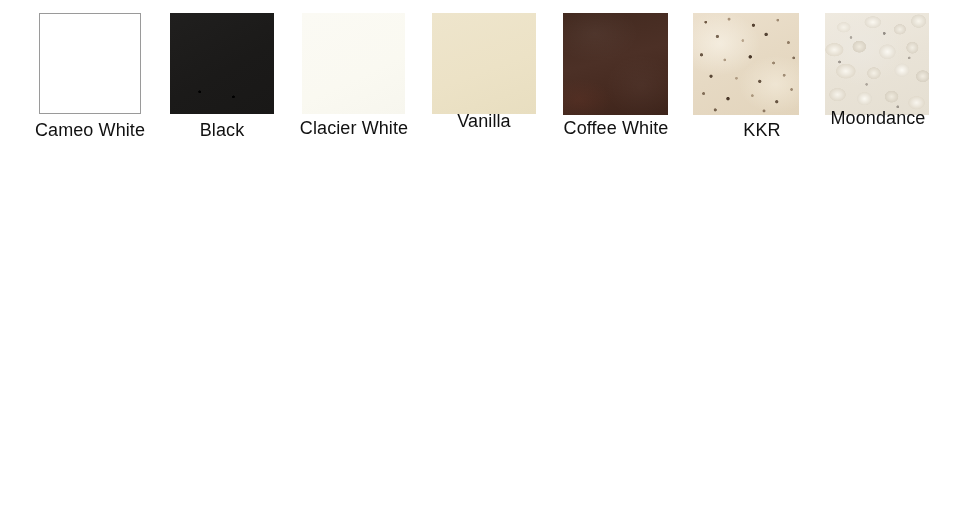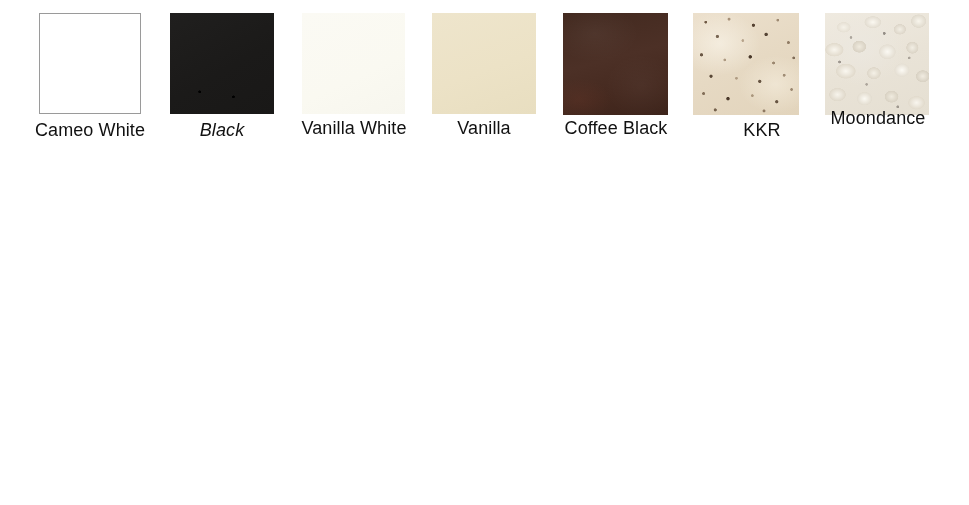--- a/index.html
+++ b/index.html
@@ -56,7 +56,7 @@
   .chip-6 { left: 825px; top: 13px; width: 104px; height: 102px; }
 
   .label-0 { left: 19px;  top: 123px; width: 142px; }
-  .label-1 { left: 152px; top: 123px; width: 140px; font-style: italic; }
+  .label-1 { left: 152px; top: 123px; width: 140px; }
   .label-2 { left: 283px; top: 121px; width: 142px; }
   .label-3 { left: 414px; top: 121px; width: 140px; }
   .label-4 { left: 545px; top: 121px; width: 142px; }

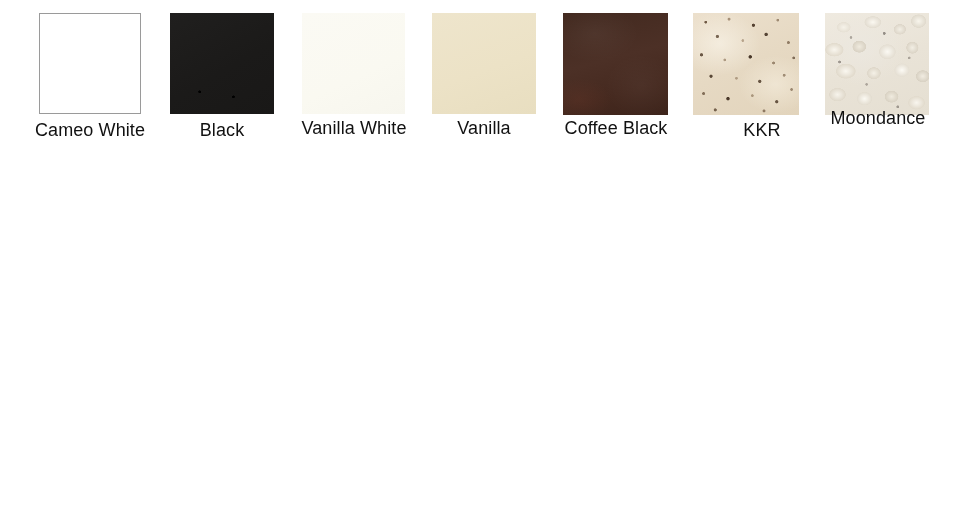--- a/index.html
+++ b/index.html
@@ -169,7 +169,7 @@
 
   <div class="swatch-item">
     <div class="swatch-chip chip-2 surf-glacier-white"></div>
-    <div class="swatch-label label-2">Vanilla White</div>
+    <div class="swatch-label label-2">Clacier White</div>
   </div>
 
   <div class="swatch-item">

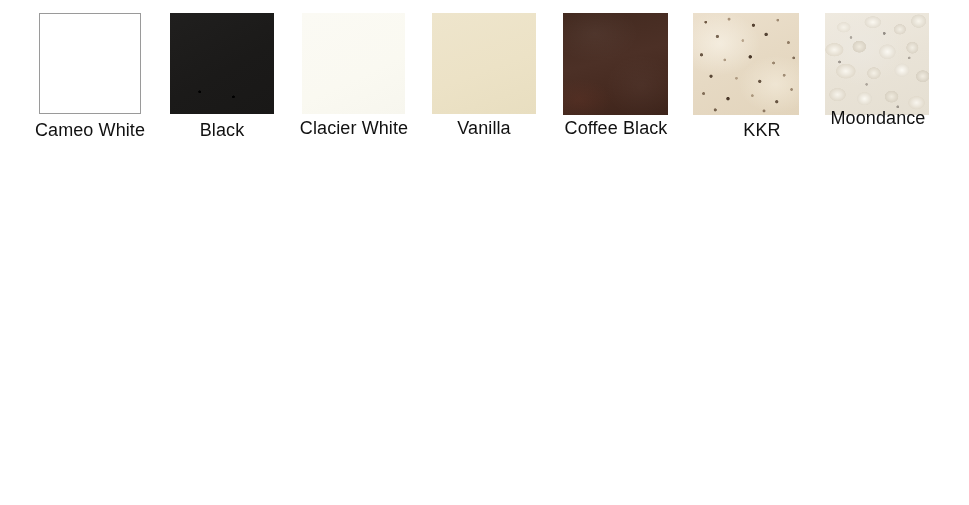--- a/index.html
+++ b/index.html
@@ -58,7 +58,7 @@
   .label-0 { left: 19px;  top: 123px; width: 142px; }
   .label-1 { left: 152px; top: 123px; width: 140px; }
   .label-2 { left: 283px; top: 121px; width: 142px; }
-  .label-3 { left: 414px; top: 121px; width: 140px; }
+  .label-3 { left: 414px; top: 114px; width: 140px; }
   .label-4 { left: 545px; top: 121px; width: 142px; }
   .label-5 { left: 692px; top: 123px; width: 140px; }
   .label-6 { left: 807px; top: 111px; width: 142px; }

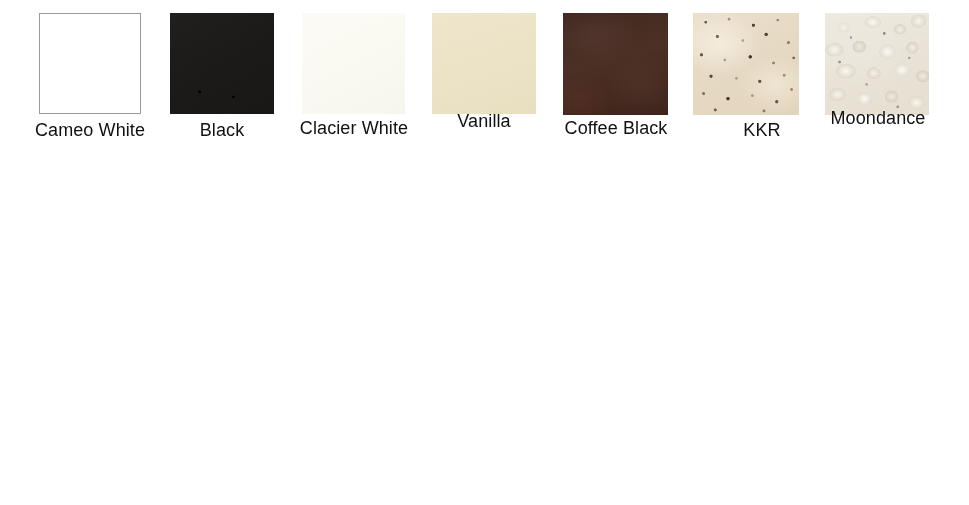--- a/index.html
+++ b/index.html
@@ -179,7 +179,7 @@
 
   <div class="swatch-item">
     <div class="swatch-chip chip-4 surf-coffee-bean"></div>
-    <div class="swatch-label label-4">Coffee Black</div>
+    <div class="swatch-label label-4">Coffee White</div>
   </div>
 
   <div class="swatch-item">

